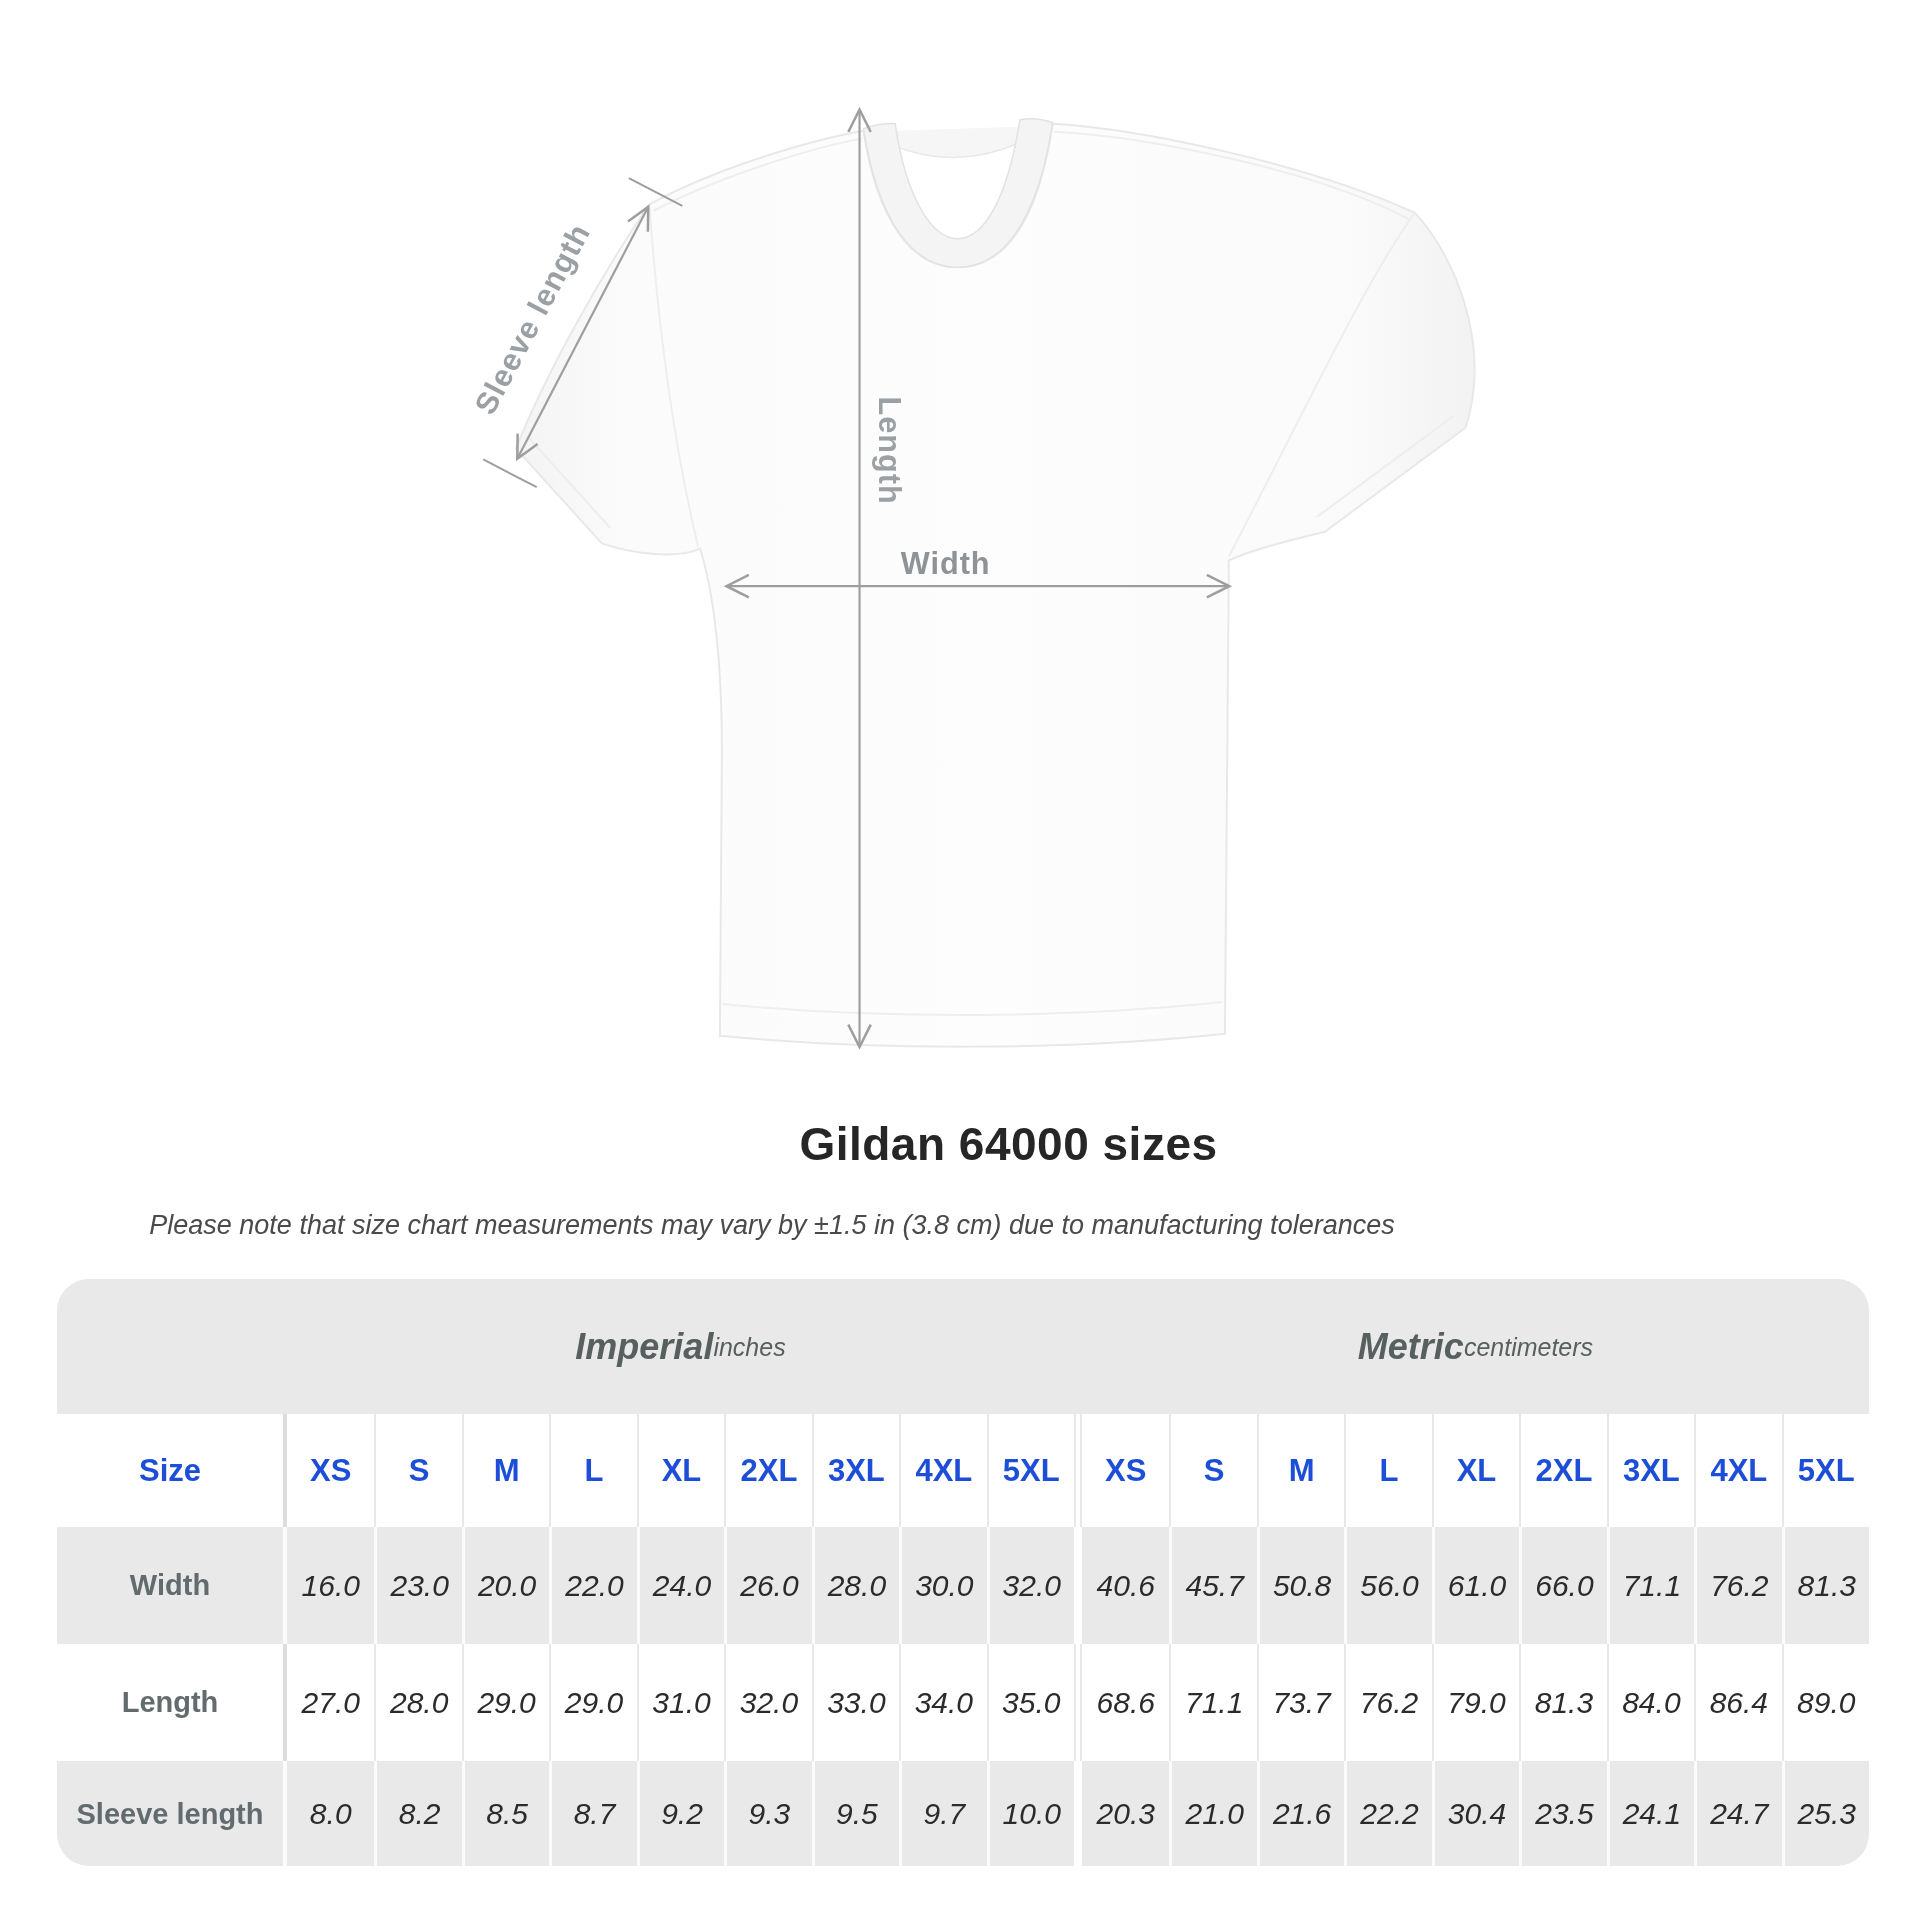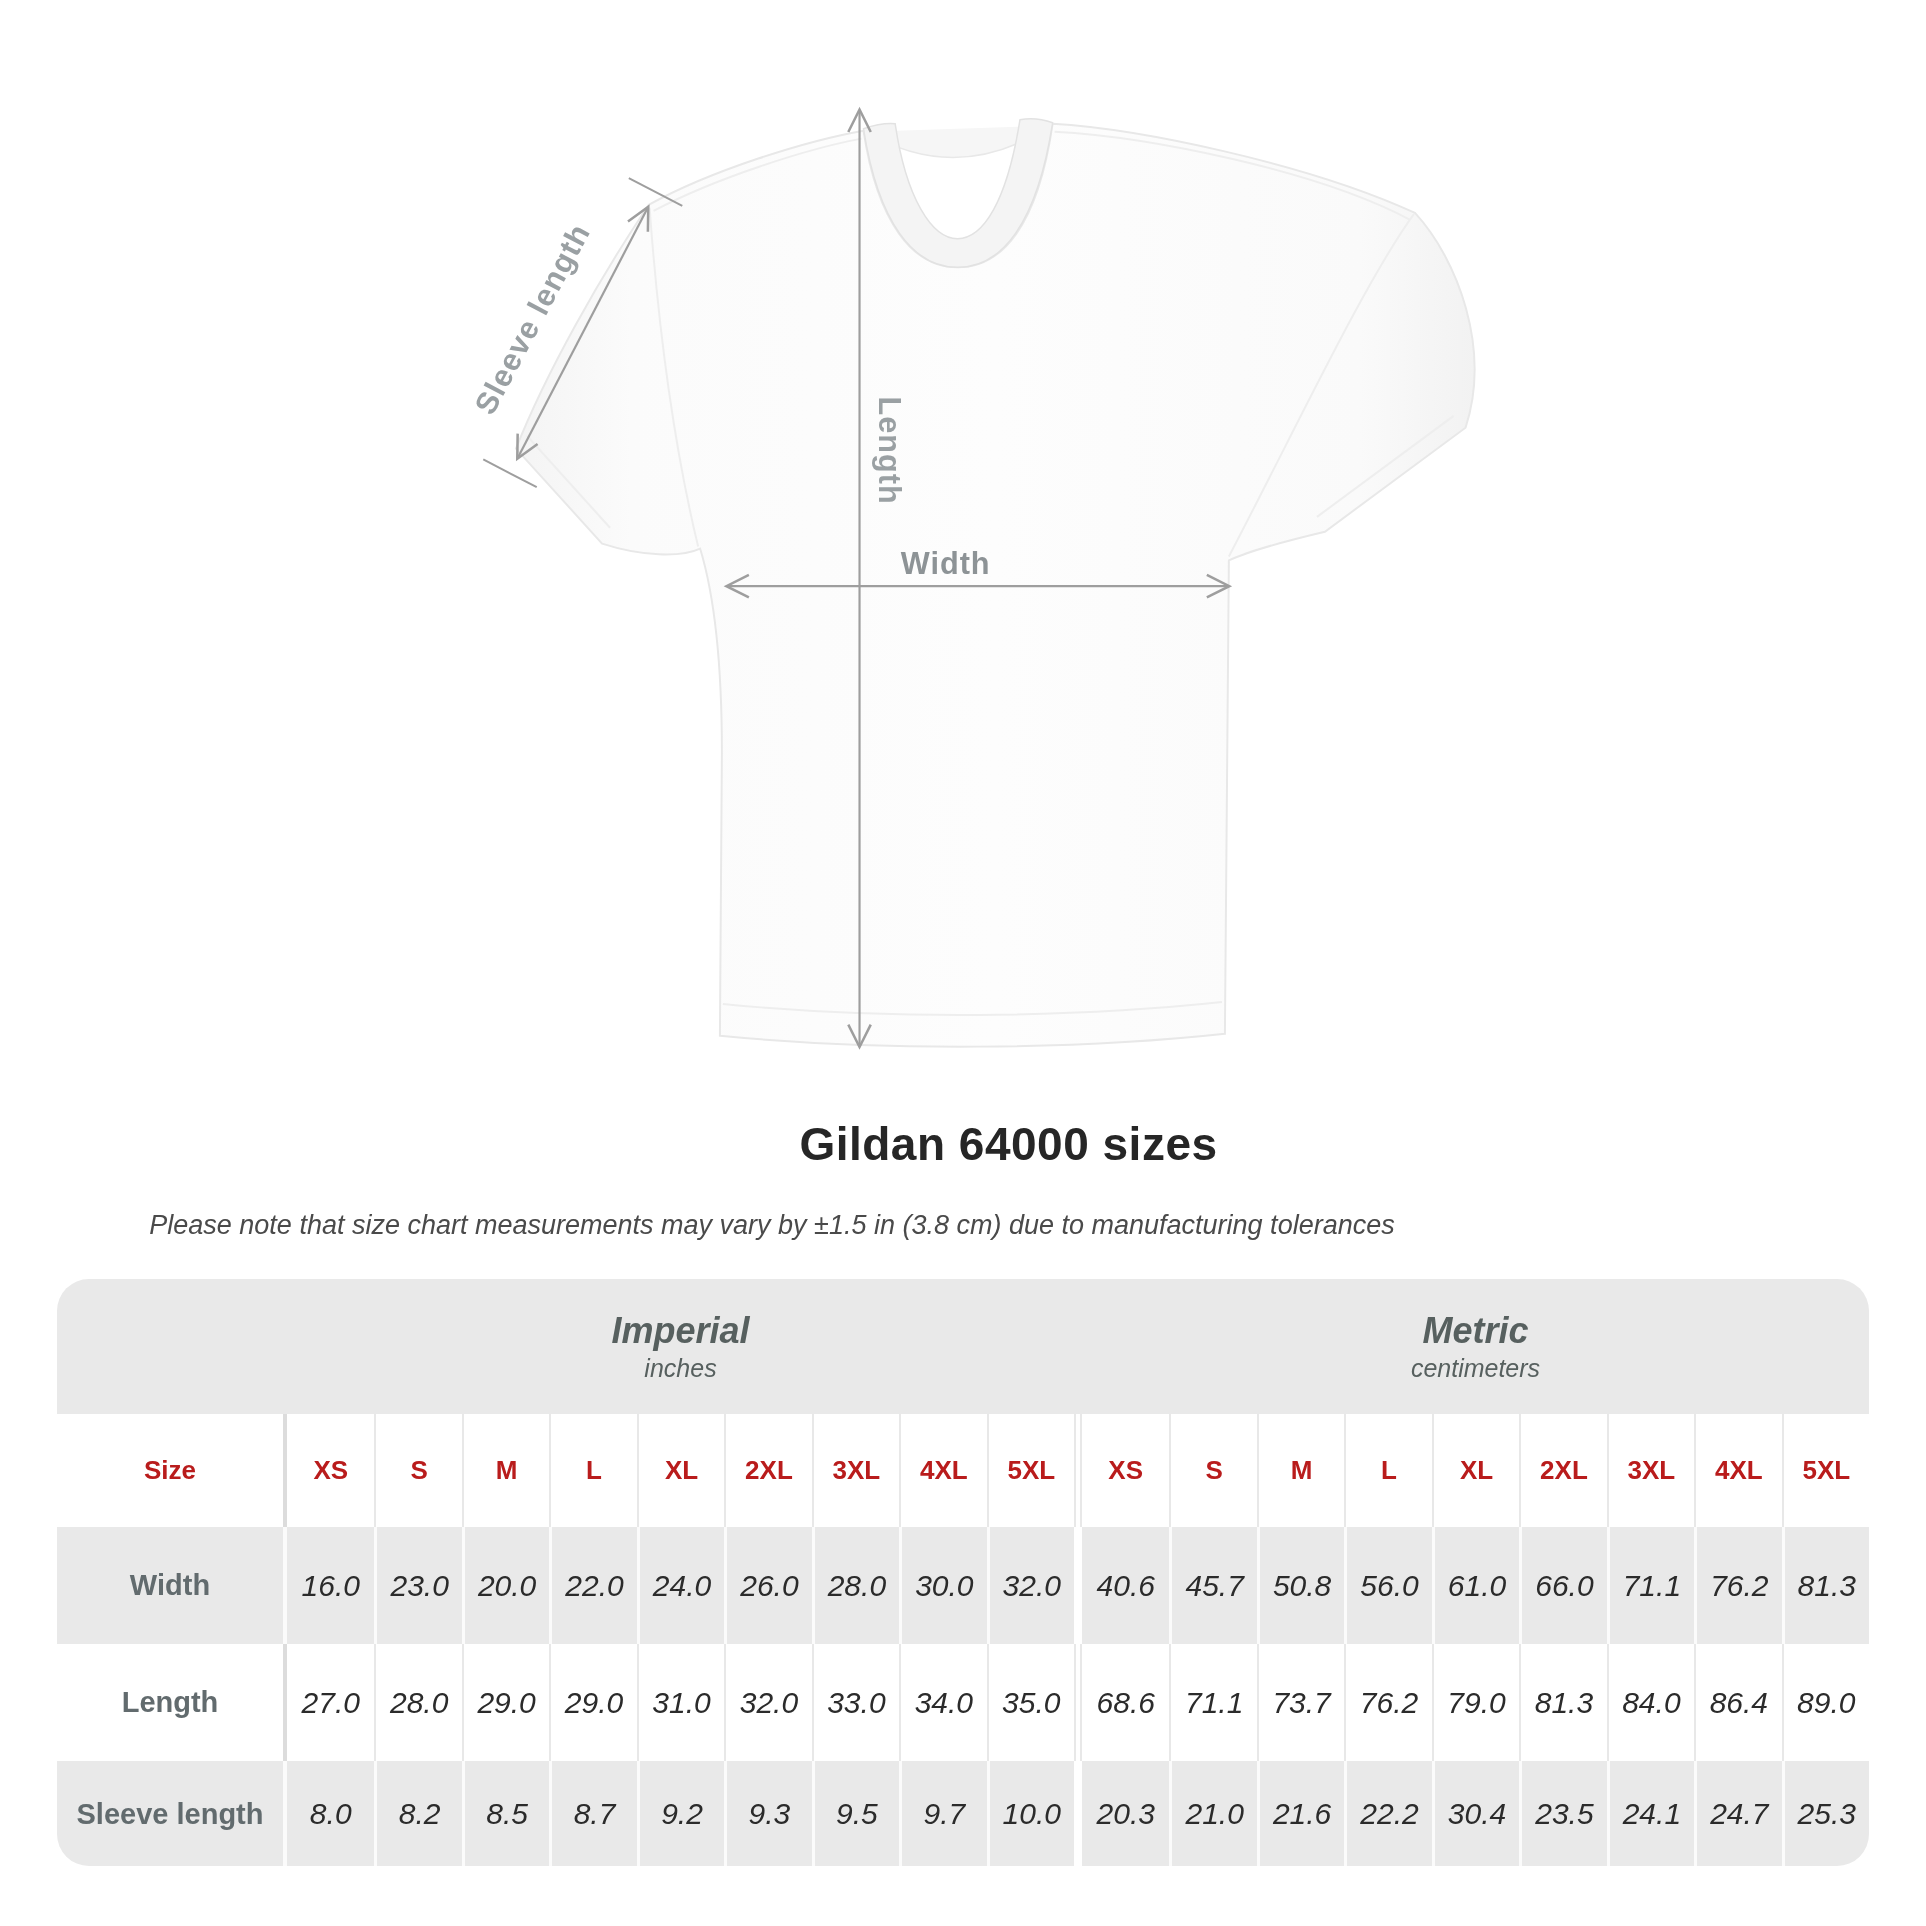--- a/index.html
+++ b/index.html
@@ -32,7 +32,7 @@
   .cell { display:flex; align-items:center; justify-content:center; }
   
   .hband { background:#e9e9e9; }
-  .hgroup { flex-direction:column; }
+  .hgroup { flex-direction:row; }
   .group-title { font-size:36px; font-weight:bold; font-style:italic; color:#57605f; }
   .group-sub   { font-size:25px; font-style:italic; color:#57605f; margin-top:2px; }
   

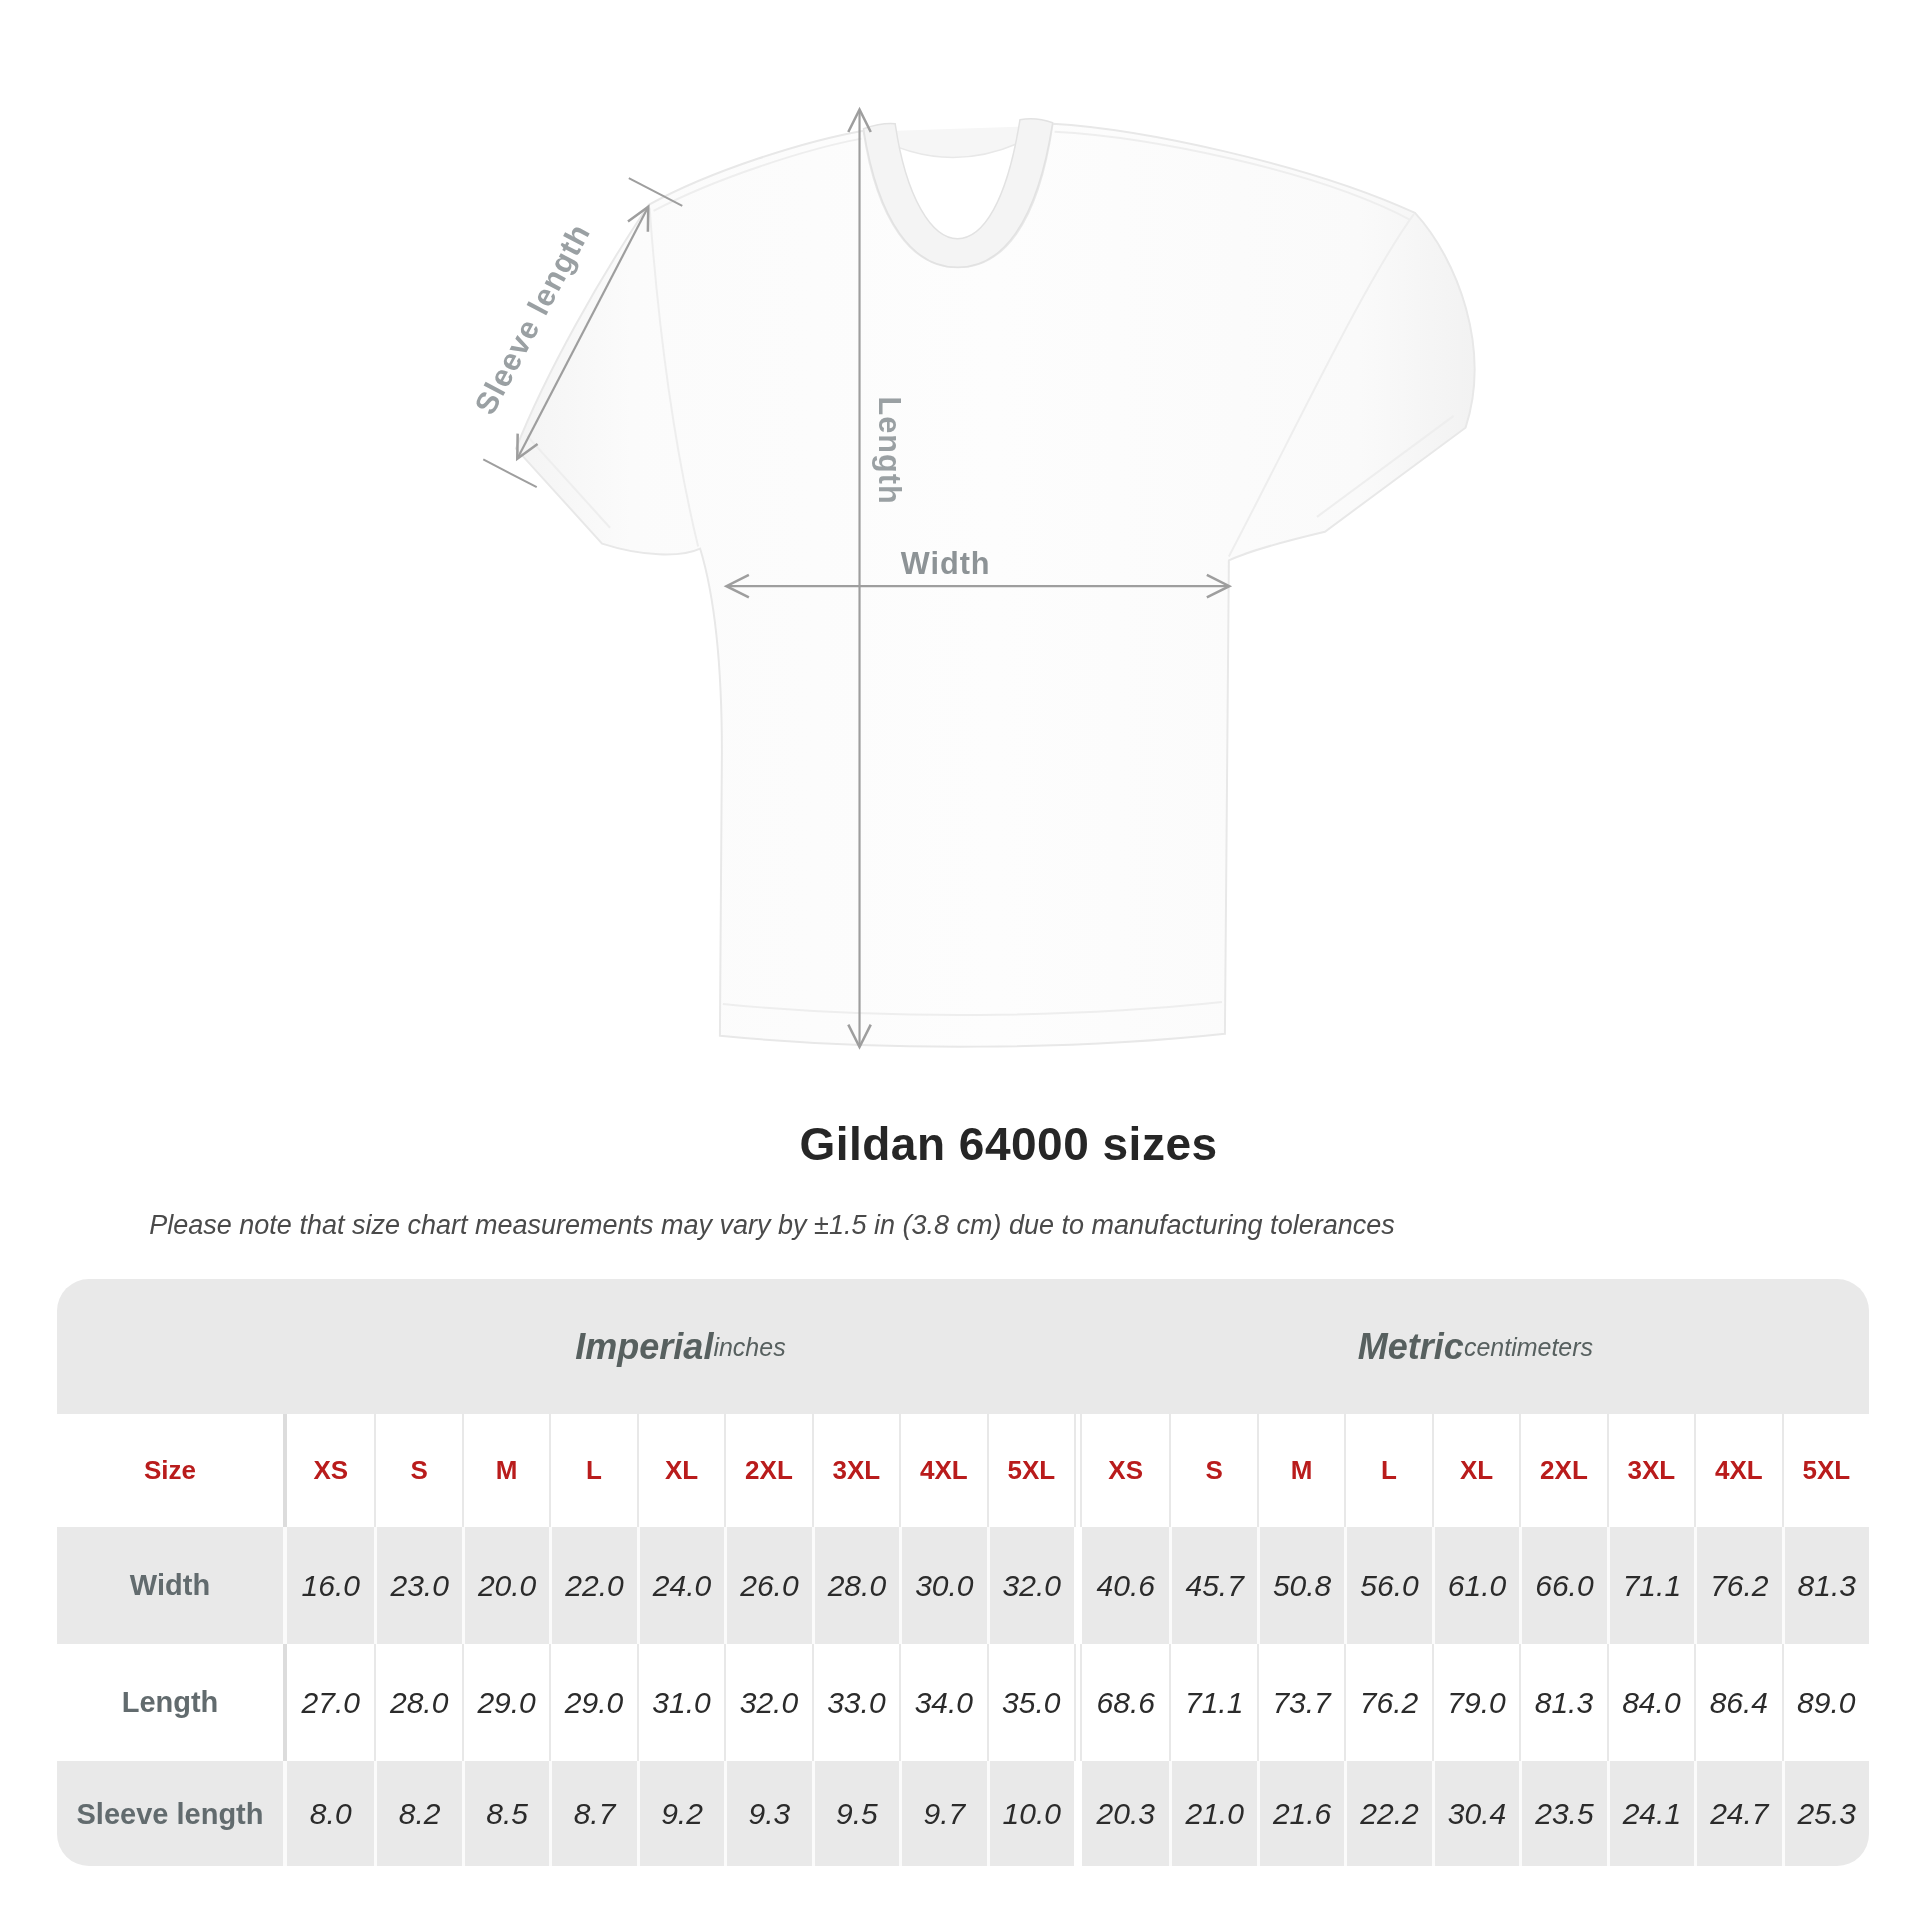--- a/index.html
+++ b/index.html
@@ -47,7 +47,7 @@
   .spg { background:#ffffff; }
   
   .row-label  { font-size:29px; font-weight:bold; color:#626b6e; }
-  .size-head  { font-size:26px; font-weight:bold; color:#b91c1c; }
+  .size-head  { font-size:31px; font-weight:bold; color:#1d4ed8; }
   .val        { font-size:30px; color:#2b2b2b;font-style:italic; }
 </style>
 </head>

